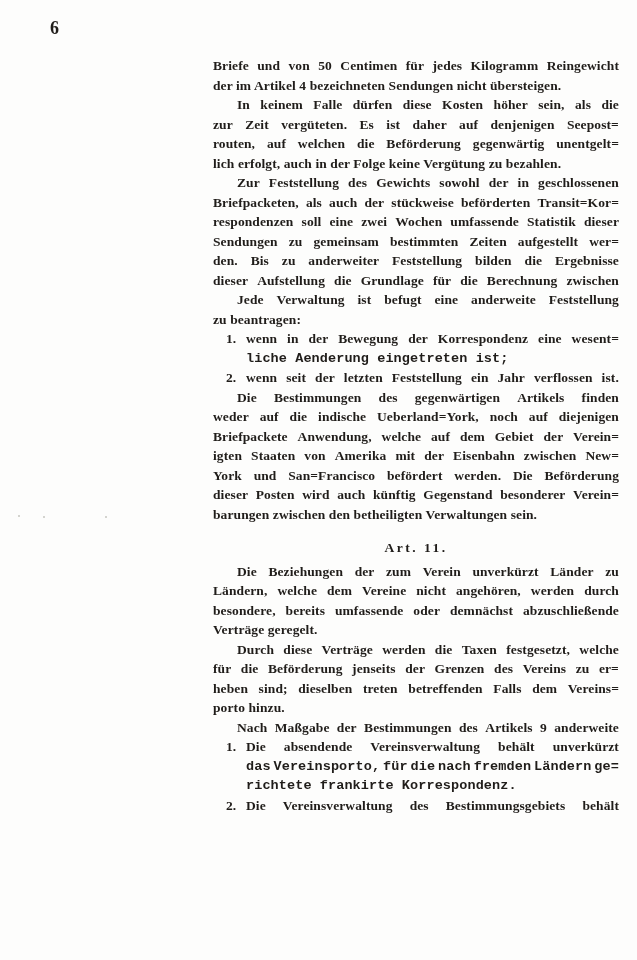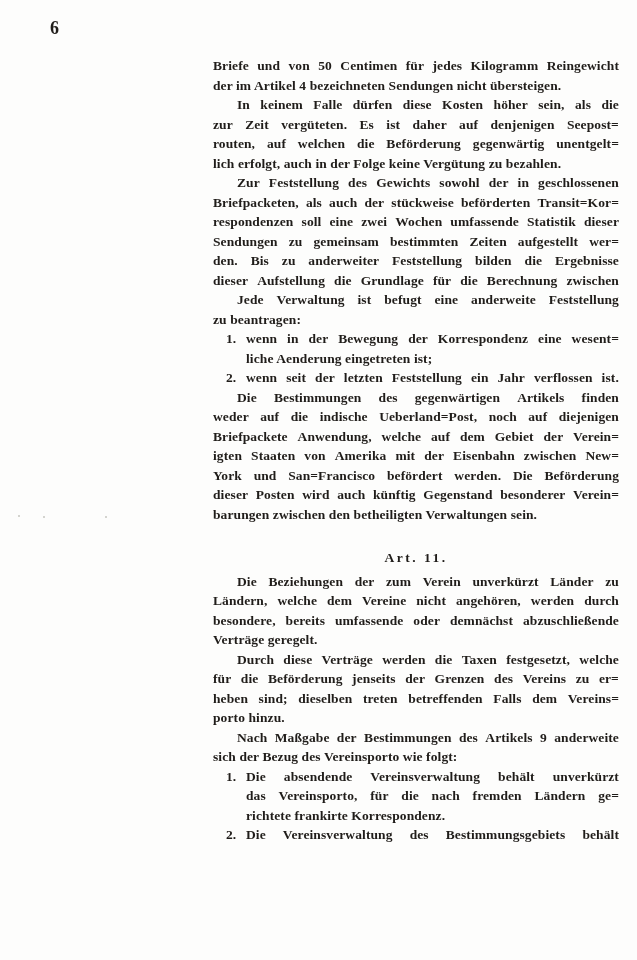--- a/index.html
+++ b/index.html
@@ -45,7 +45,7 @@
   .indent { padding-left: 24px; }
   .ln1 { position: relative; padding-left: 33px; }
   .ln1 .num { position: absolute; left: 13px; top: 0; }
-  .lnc { padding-left: 33px; }
+  .lnc { padding-left: 33px; font-family: Liberation Mono, monospace; }
   .heading {
     text-align: center;
     letter-spacing: 2.5px;

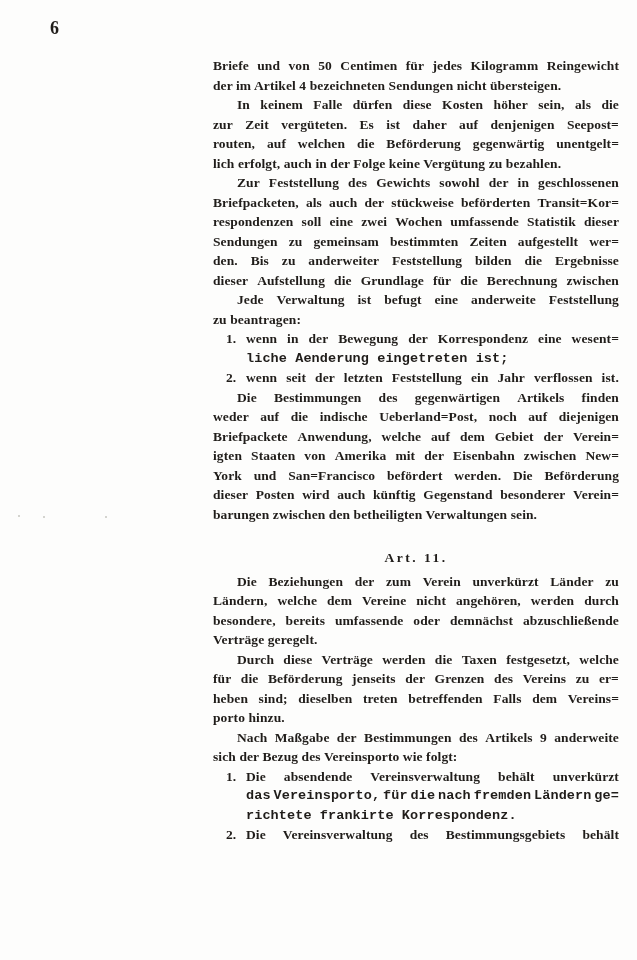--- a/index.html
+++ b/index.html
@@ -220,7 +220,7 @@
         <span>auf</span>
         <span>die</span>
         <span>indische</span>
-        <span>Ueberland=Post,</span>
+        <span>Ueberland=York,</span>
         <span>noch</span>
         <span>auf</span>
         <span>diejenigen</span>

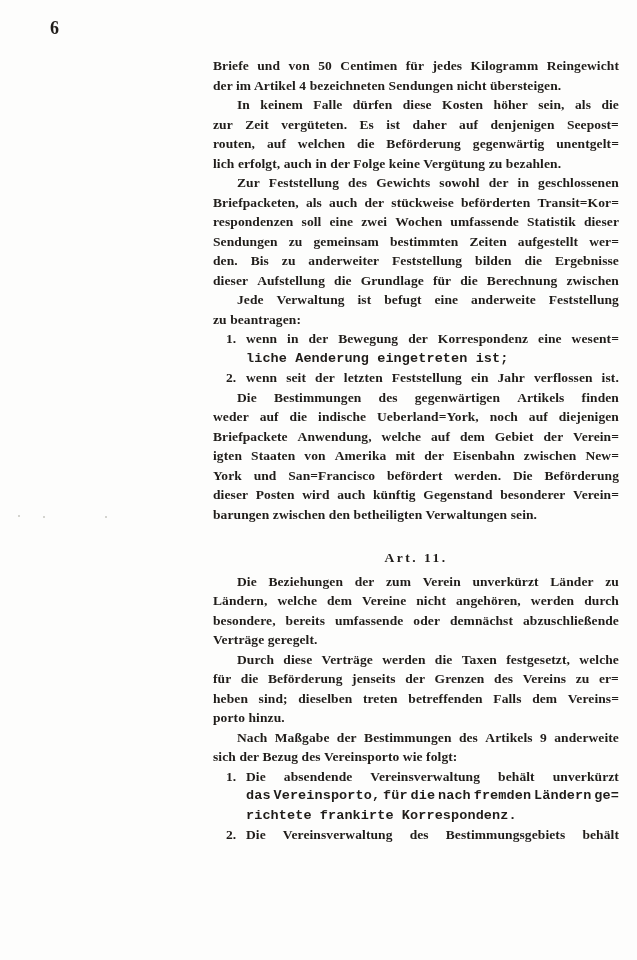--- a/index.html
+++ b/index.html
@@ -51,7 +51,7 @@
     letter-spacing: 2.5px;
     line-height: 19.5px;
     height: 19.5px;
-    margin-top: 24px;
+    margin-top: 14px;
     margin-bottom: 4px;
     font-weight: 700;
   }

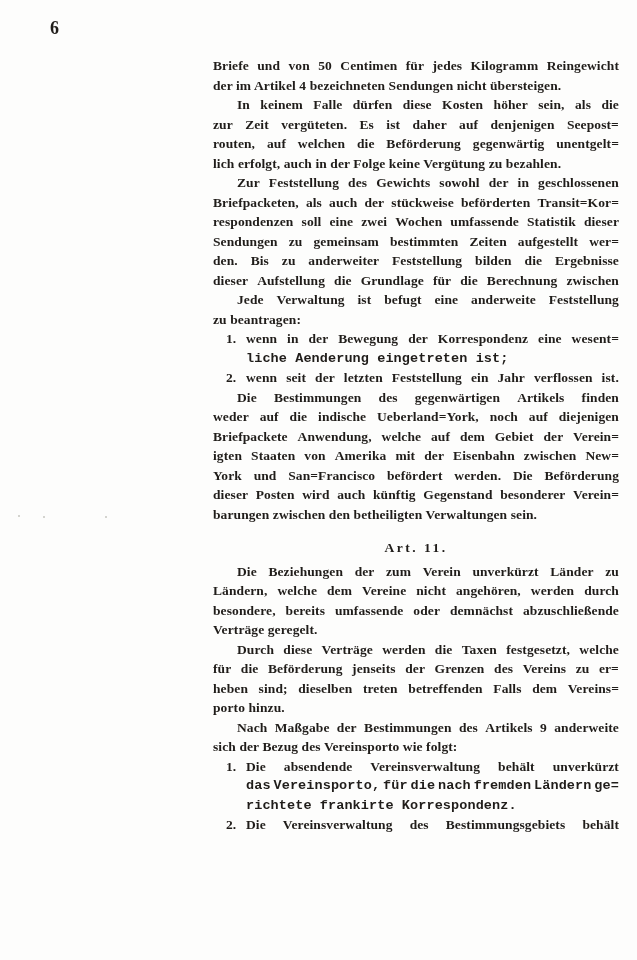--- a/index.html
+++ b/index.html
@@ -339,7 +339,6 @@
         <span>9</span>
         <span>anderweite</span>
       </div>
-      <div class="line">sich der Bezug des Vereinsporto wie folgt:</div>
       <div class="line ln1 justify">
         <span class="num">1.</span>
         <span>Die</span>

